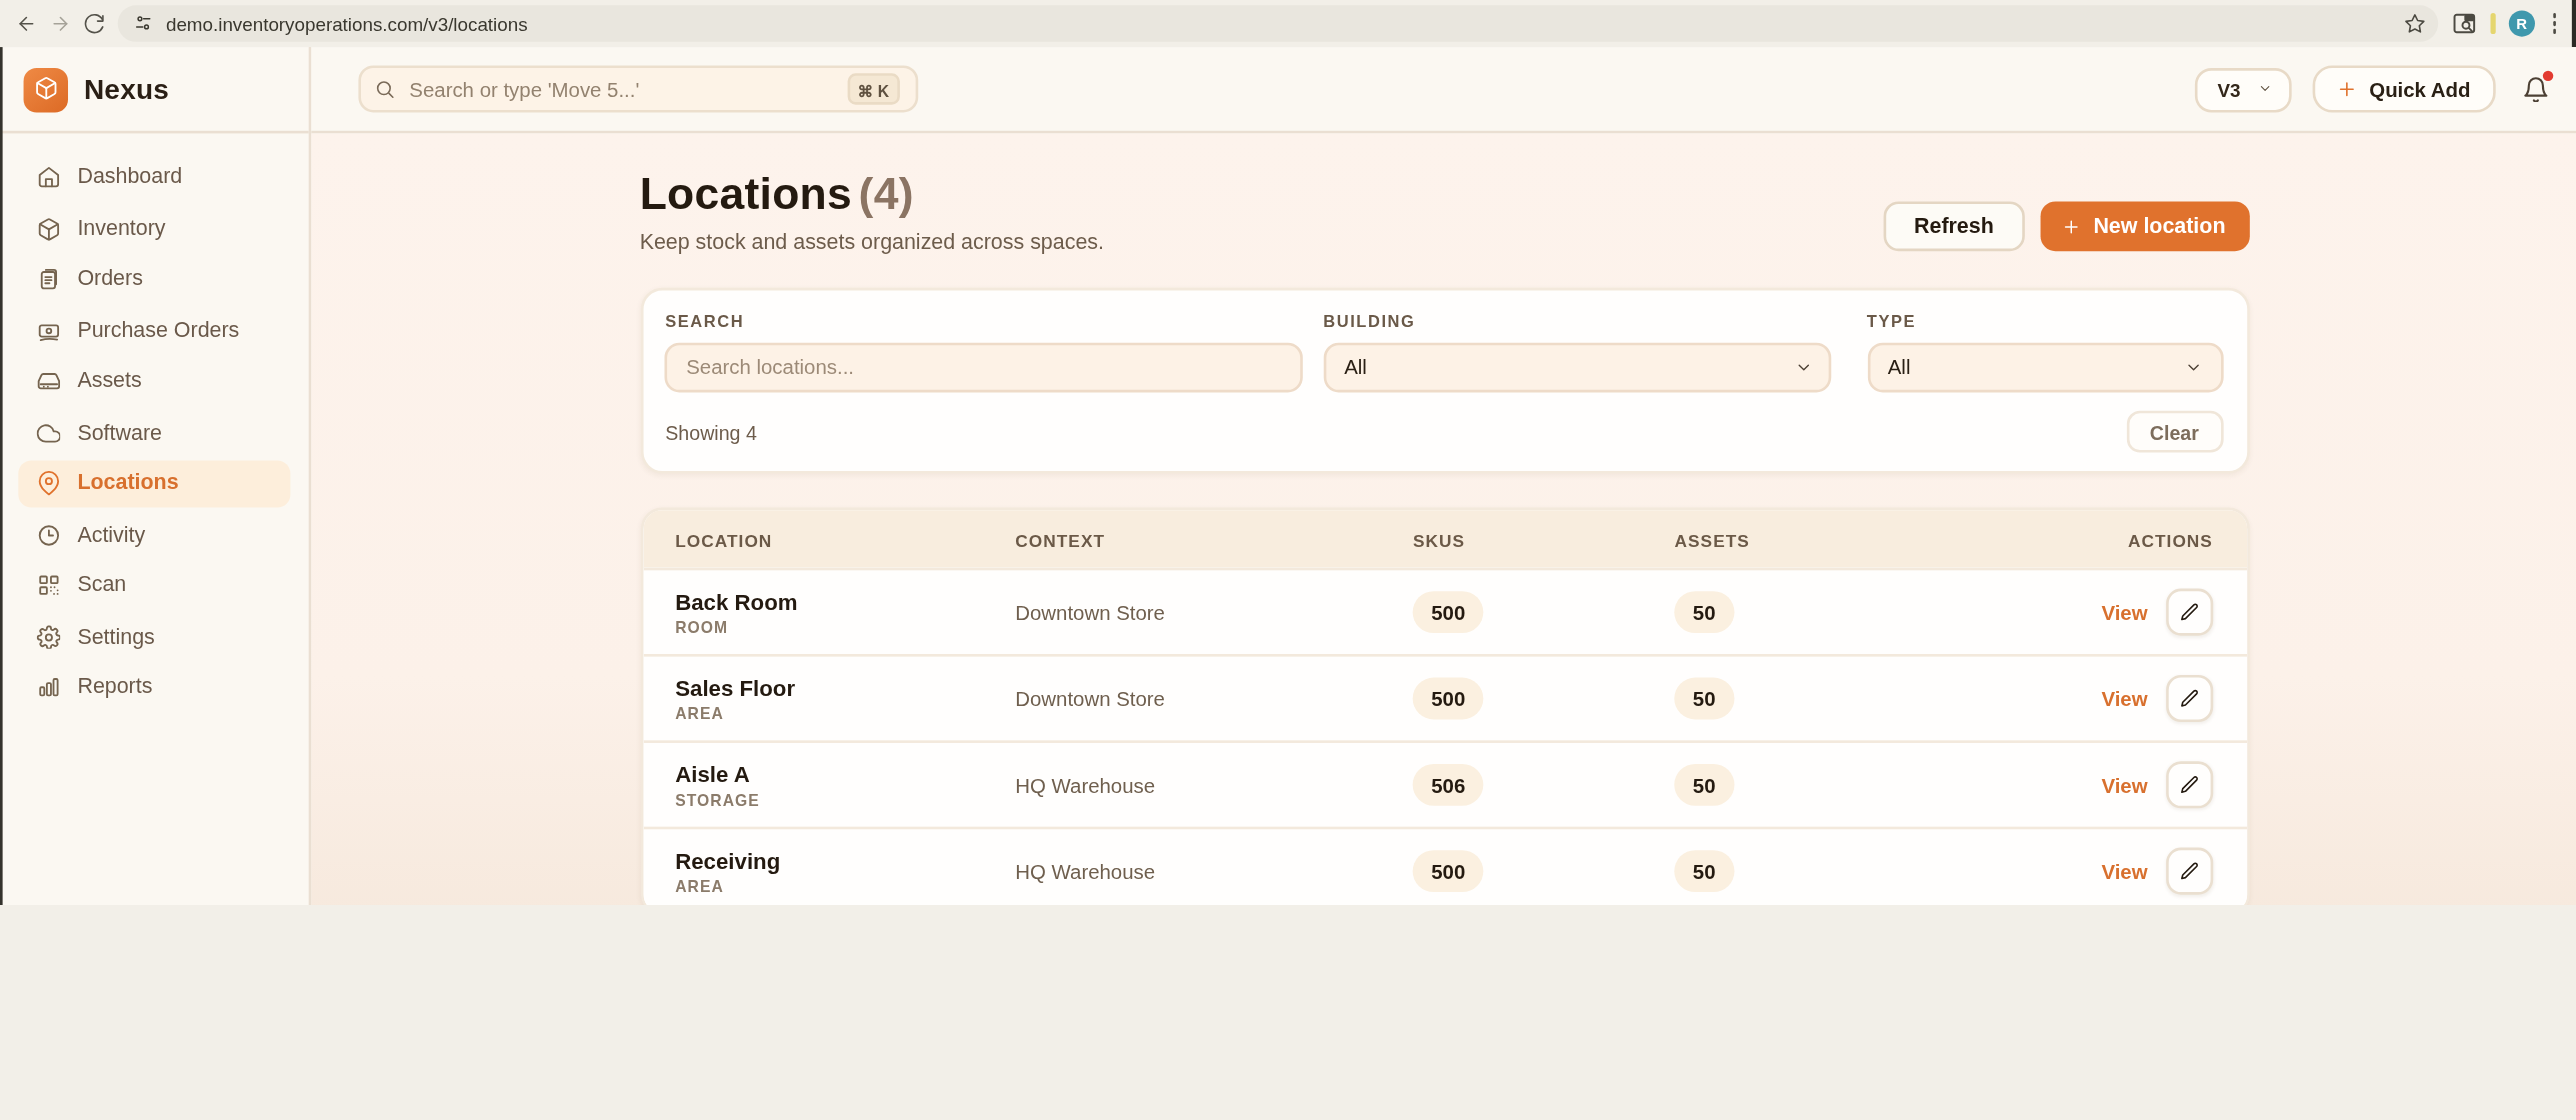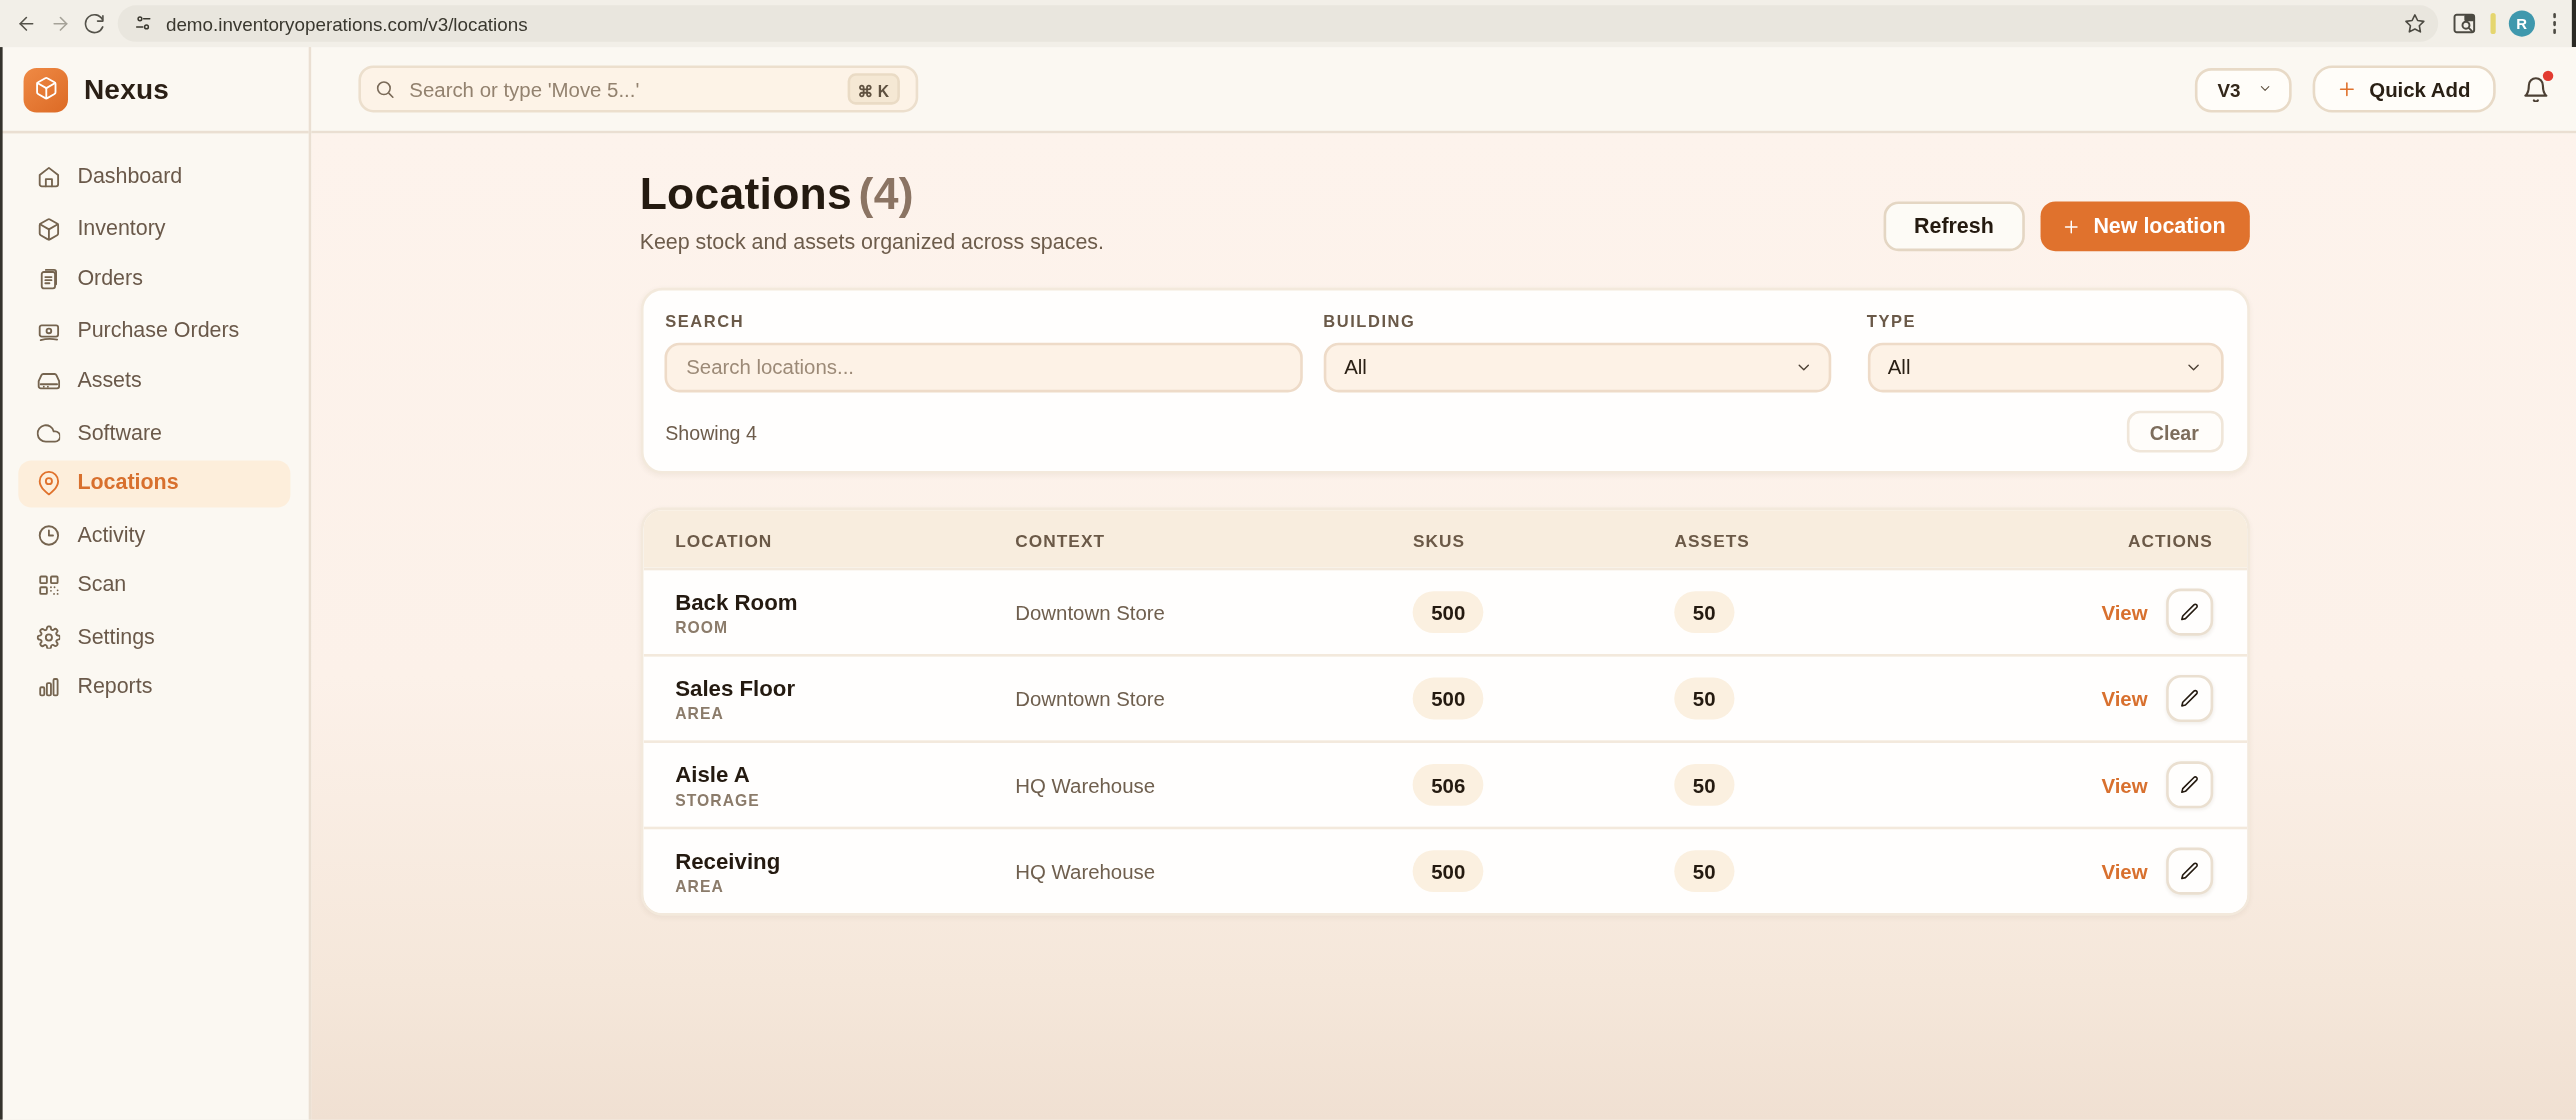--- a/index.html
+++ b/index.html
@@ -5,7 +5,7 @@
   * { margin:0; padding:0; box-sizing:border-box; }
   html,body { width:2576px; height:1120px; overflow:hidden; background:#f2efe8;
     font-family:"Liberation Sans", sans-serif; }
-  .viewport { width:2576px; height:1120px; overflow:hidden; }
+  .viewport { width:2576px; height:905px; overflow:hidden; }
   .stage { width:985px; height:428px; transform:scale(2.6160714); transform-origin:0 0;
     display:flex; flex-direction:column; }
 

